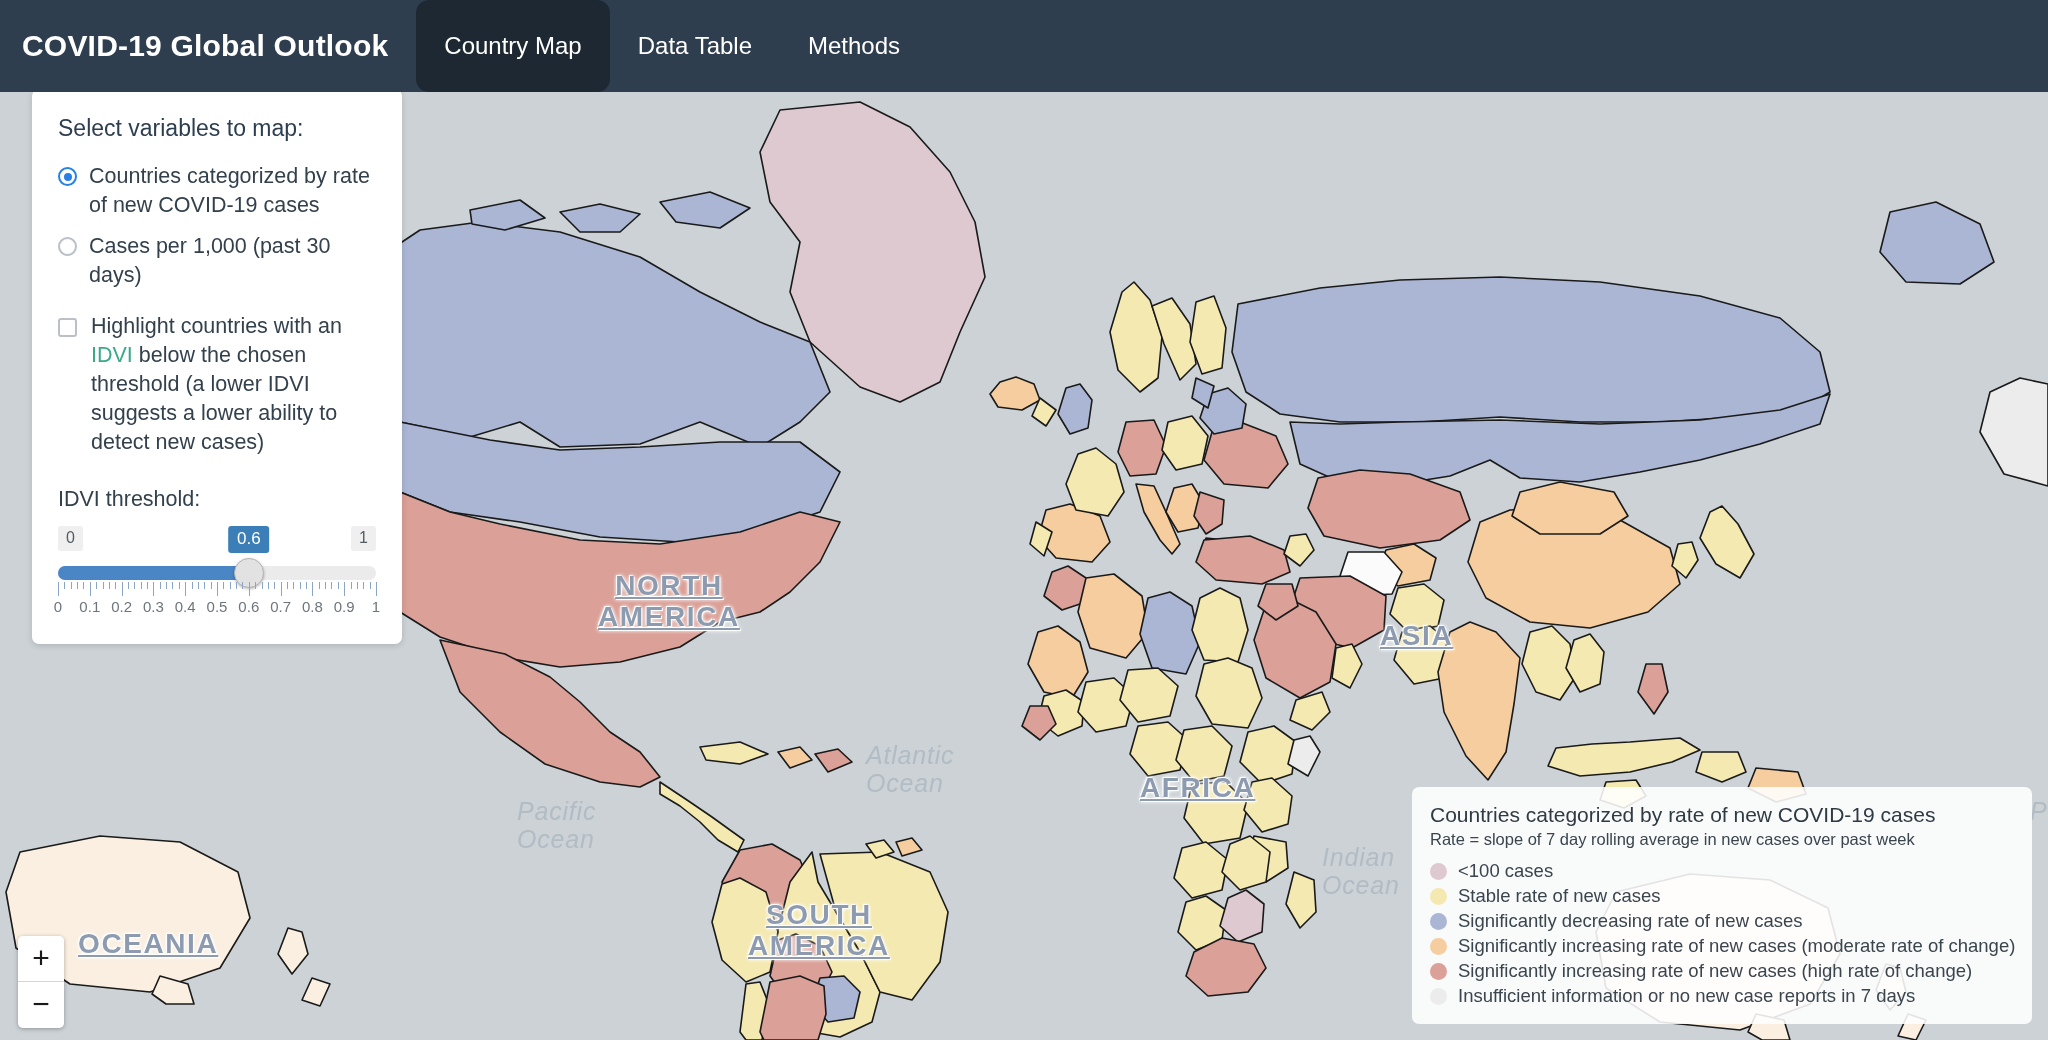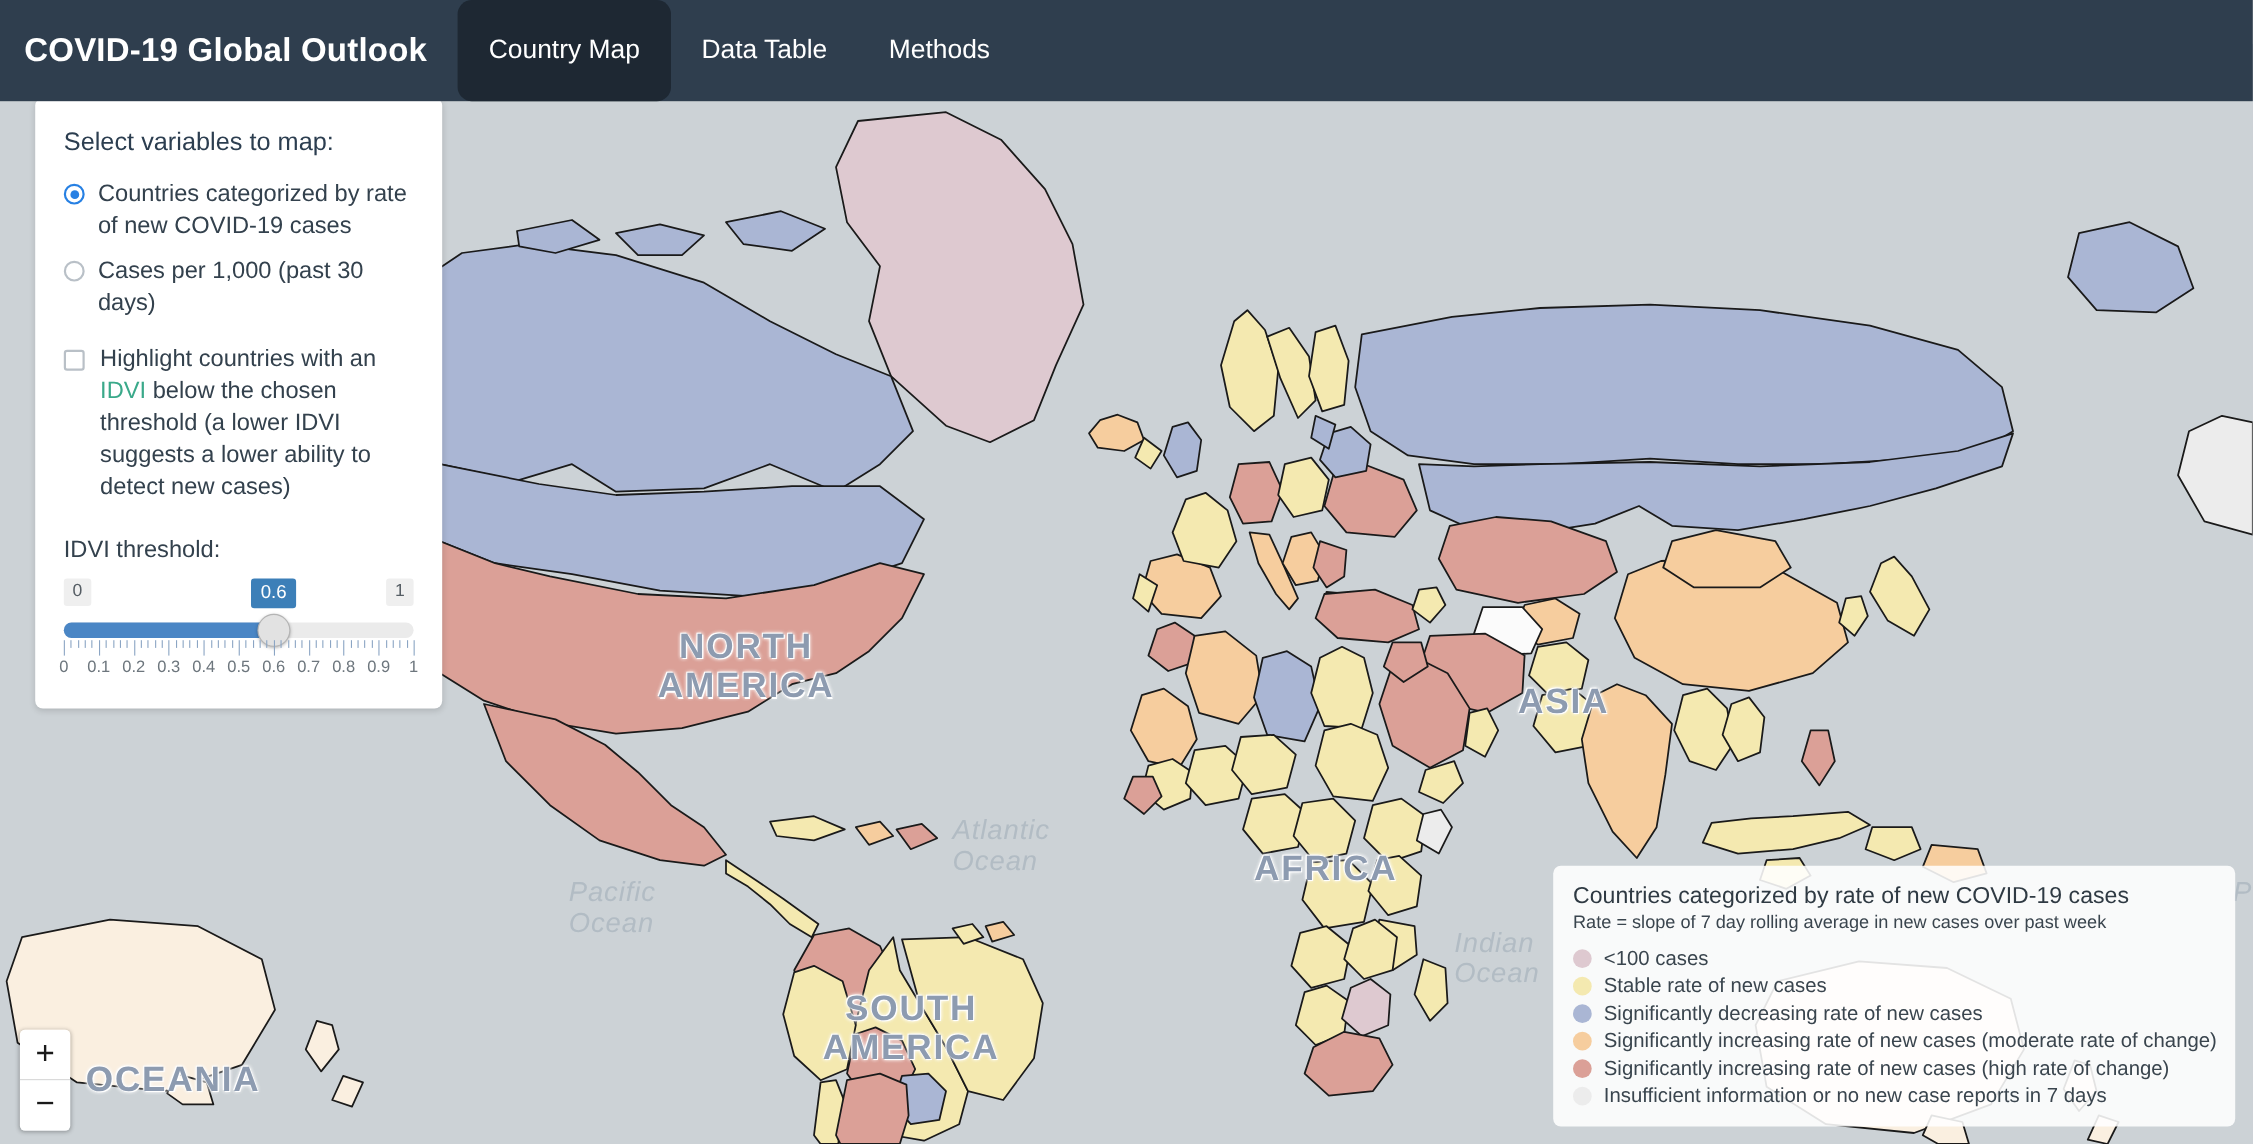--- a/index.html
+++ b/index.html
@@ -62,7 +62,7 @@
     position: absolute;
     font-family: "Liberation Sans", sans-serif;
     font-weight: bold;
-    font-size: 32px;
+    font-size: 28px;
     color: #8d9bb0;
     letter-spacing: 1.6px;
     line-height: 1.12;
@@ -70,6 +70,7 @@
     text-shadow: 0 0 4px #fff, 0 0 4px #fff, 1px 1px 0 #fff, -1px -1px 0 #fff;
     white-space: pre-line;
     pointer-events: none;
+    text-decoration: underline;
   }
 
   

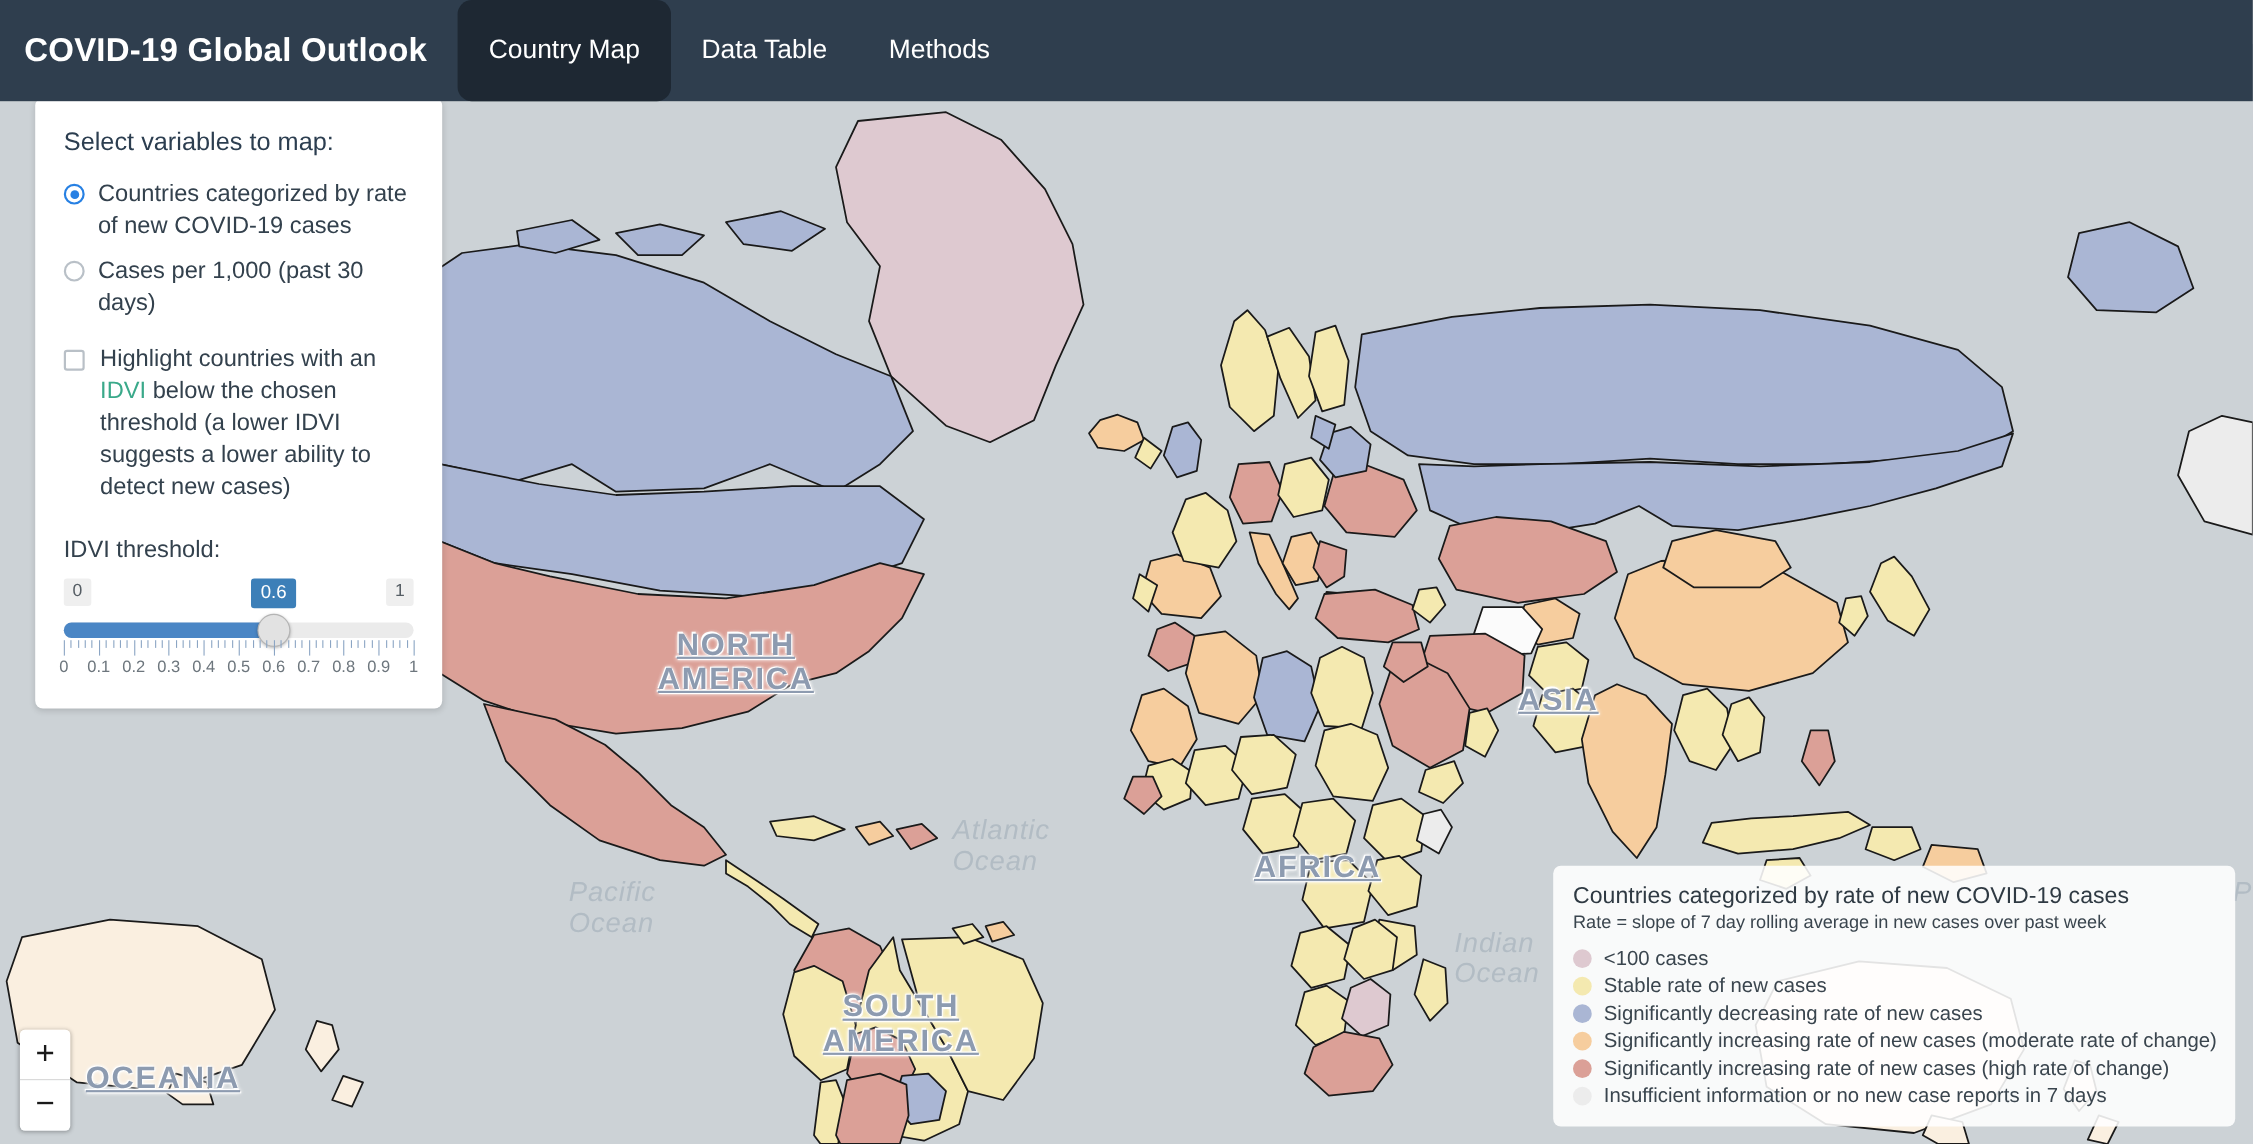--- a/index.html
+++ b/index.html
@@ -464,7 +464,7 @@
 AMERICA</div>
   <div class="continent-label" style="left:1140px; top:680px;">AFRICA</div>
   <div class="continent-label" style="left:1380px; top:528px;">ASIA</div>
-  <div class="continent-label" style="left:78px;   top:836px;margin-top:36px;">OCEANIA</div>
+  <div class="continent-label" style="left:78px;   top:836px;">OCEANIA</div>
 
   <div id="zoom-ctl">
     <div class="zoom-btn">+</div>

